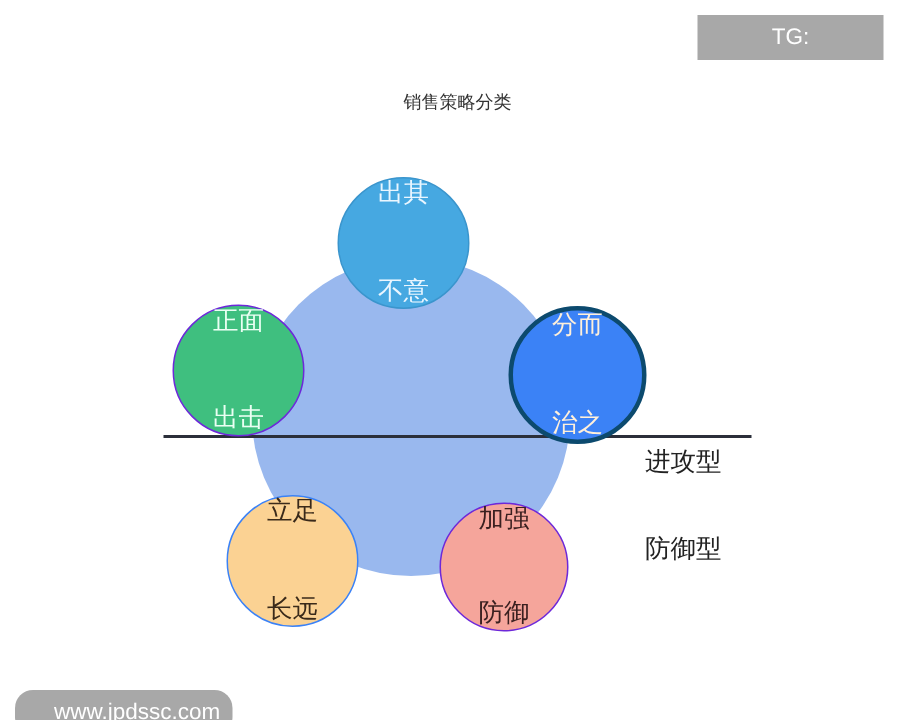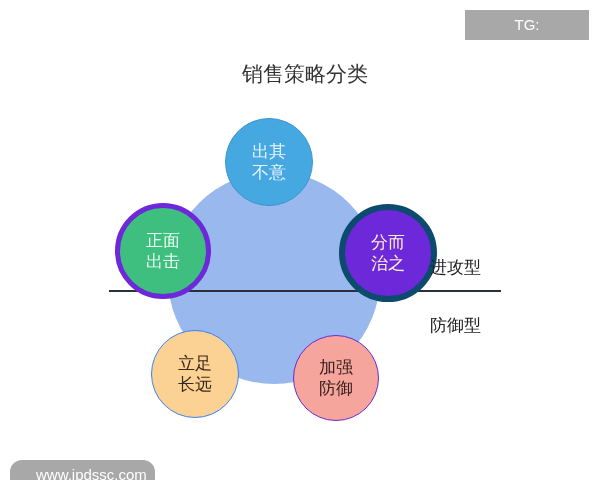--- a/index.html
+++ b/index.html
@@ -17,7 +17,7 @@
   .wm-top { left: 465px; top: 10px; width: 124px; height: 30px; text-align: center; }
   .wm-bottom { left: 10px; top: 460px; width: 145px; height: 30px; text-align: center; border-radius: 12px; }
   .title {
-    left: 0; width: 600px; top: 60px; text-align: center; font-size: 21px; color: #333;
+    left: 0; width: 600px; top: 60px; text-align: center; font-size: 12px; color: #333;
     padding-left: 10px; box-sizing: border-box;
   }
   .big-circle {

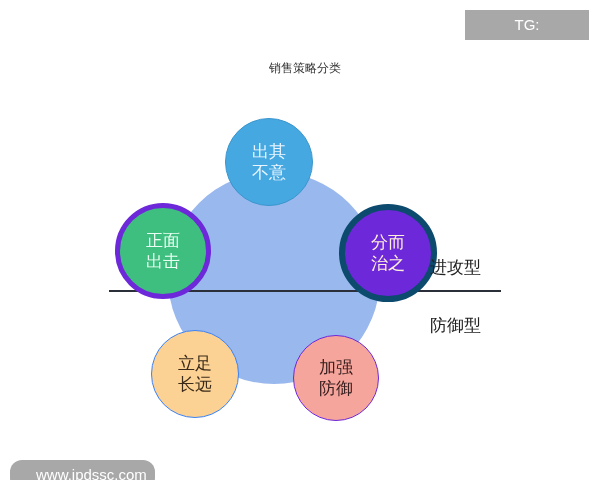--- a/index.html
+++ b/index.html
@@ -27,7 +27,7 @@
   .divider { left: 109px; top: 290px; width: 392px; height: 2px; background: #2b2f3a; }
   .node {
     position: absolute; border-radius: 50%;
-    display: flex; align-items: center; justify-content: center; flex-direction: column;
+    display: flex; align-items: center; justify-content: space-between; flex-direction: column;
     font-size: 17px; line-height: 21px; text-align: center;
   }
   .node span { display: block; }

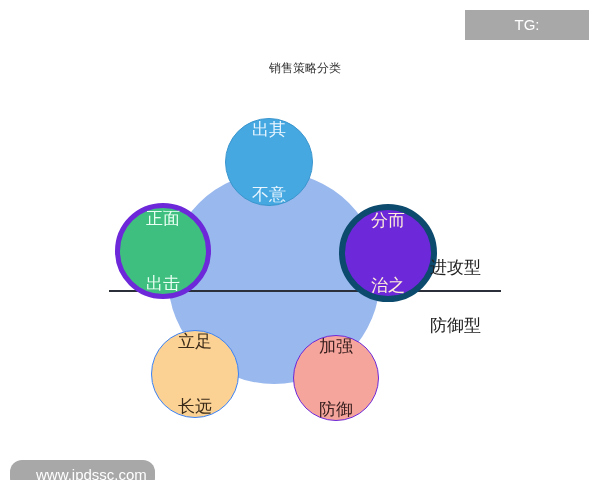--- a/index.html
+++ b/index.html
@@ -32,7 +32,7 @@
   }
   .node span { display: block; }
   .n-top { left: 225px; top: 118px; width: 86px; height: 86px; background: #46a8e1; border: 1px solid #3a95cd; color: #eaf6ff; }
-  .n-left { left: 115px; top: 203px; width: 86px; height: 86px; background: #3fbf7f; border: 5px solid #6d28d9; color: #eafff3; }
+  .n-left { left: 115px; top: 203px; width: 86px; height: 86px; background: #3fbf7f; border: 1px solid #6d28d9; color: #eafff3; }
   .n-right { left: 339px; top: 204px; width: 86px; height: 86px; background: #6d28d9; border: 6px solid #0c4a6e; color: #fff0da; }
   .n-bl { left: 151px; top: 330px; width: 86px; height: 86px; background: #fbd293; border: 1px solid #3b82f6; color: #3a2a1a; }
   .n-br { left: 293px; top: 335px; width: 84px; height: 84px; background: #f5a59b; border: 1px solid #6d28d9; color: #3a2020; }

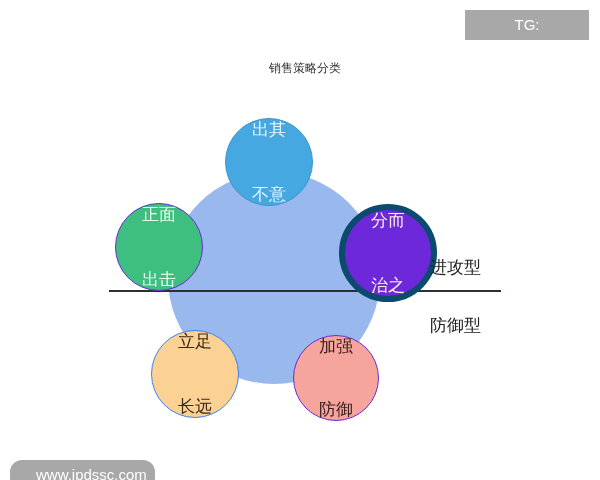--- a/index.html
+++ b/index.html
@@ -33,7 +33,7 @@
   .node span { display: block; }
   .n-top { left: 225px; top: 118px; width: 86px; height: 86px; background: #46a8e1; border: 1px solid #3a95cd; color: #eaf6ff; }
   .n-left { left: 115px; top: 203px; width: 86px; height: 86px; background: #3fbf7f; border: 1px solid #6d28d9; color: #eafff3; }
-  .n-right { left: 339px; top: 204px; width: 86px; height: 86px; background: #6d28d9; border: 6px solid #0c4a6e; color: #fff0da; }
+  .n-right { left: 339px; top: 204px; width: 86px; height: 86px; background: #3b82f6; border: 3px solid #0c4a6e; color: #fff0da; }
   .n-bl { left: 151px; top: 330px; width: 86px; height: 86px; background: #fbd293; border: 1px solid #3b82f6; color: #3a2a1a; }
   .n-br { left: 293px; top: 335px; width: 84px; height: 84px; background: #f5a59b; border: 1px solid #6d28d9; color: #3a2020; }
   .side-label { left: 430px; font-size: 17px; color: #222; }

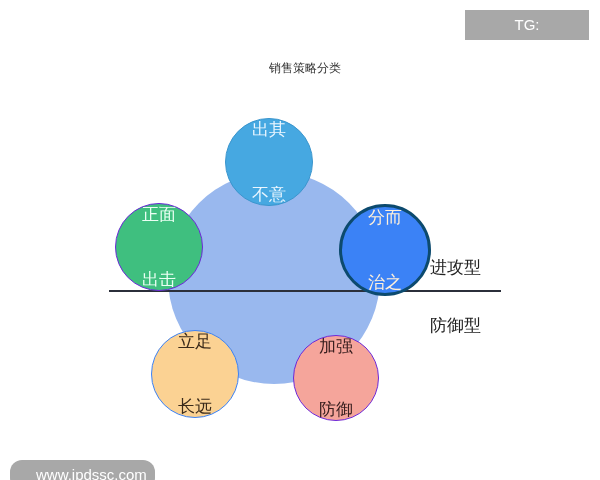--- a/index.html
+++ b/index.html
@@ -36,7 +36,7 @@
   .n-right { left: 339px; top: 204px; width: 86px; height: 86px; background: #3b82f6; border: 3px solid #0c4a6e; color: #fff0da; }
   .n-bl { left: 151px; top: 330px; width: 86px; height: 86px; background: #fbd293; border: 1px solid #3b82f6; color: #3a2a1a; }
   .n-br { left: 293px; top: 335px; width: 84px; height: 84px; background: #f5a59b; border: 1px solid #6d28d9; color: #3a2020; }
-  .side-label { left: 430px; font-size: 17px; color: #222; }
+  .side-label { left: 430px; font-size: 17px; color: #222; margin-top: 40px; }
   .lbl-attack { top: 256px; }
   .lbl-defense { top: 314px; text-align: right; }
 </style>

